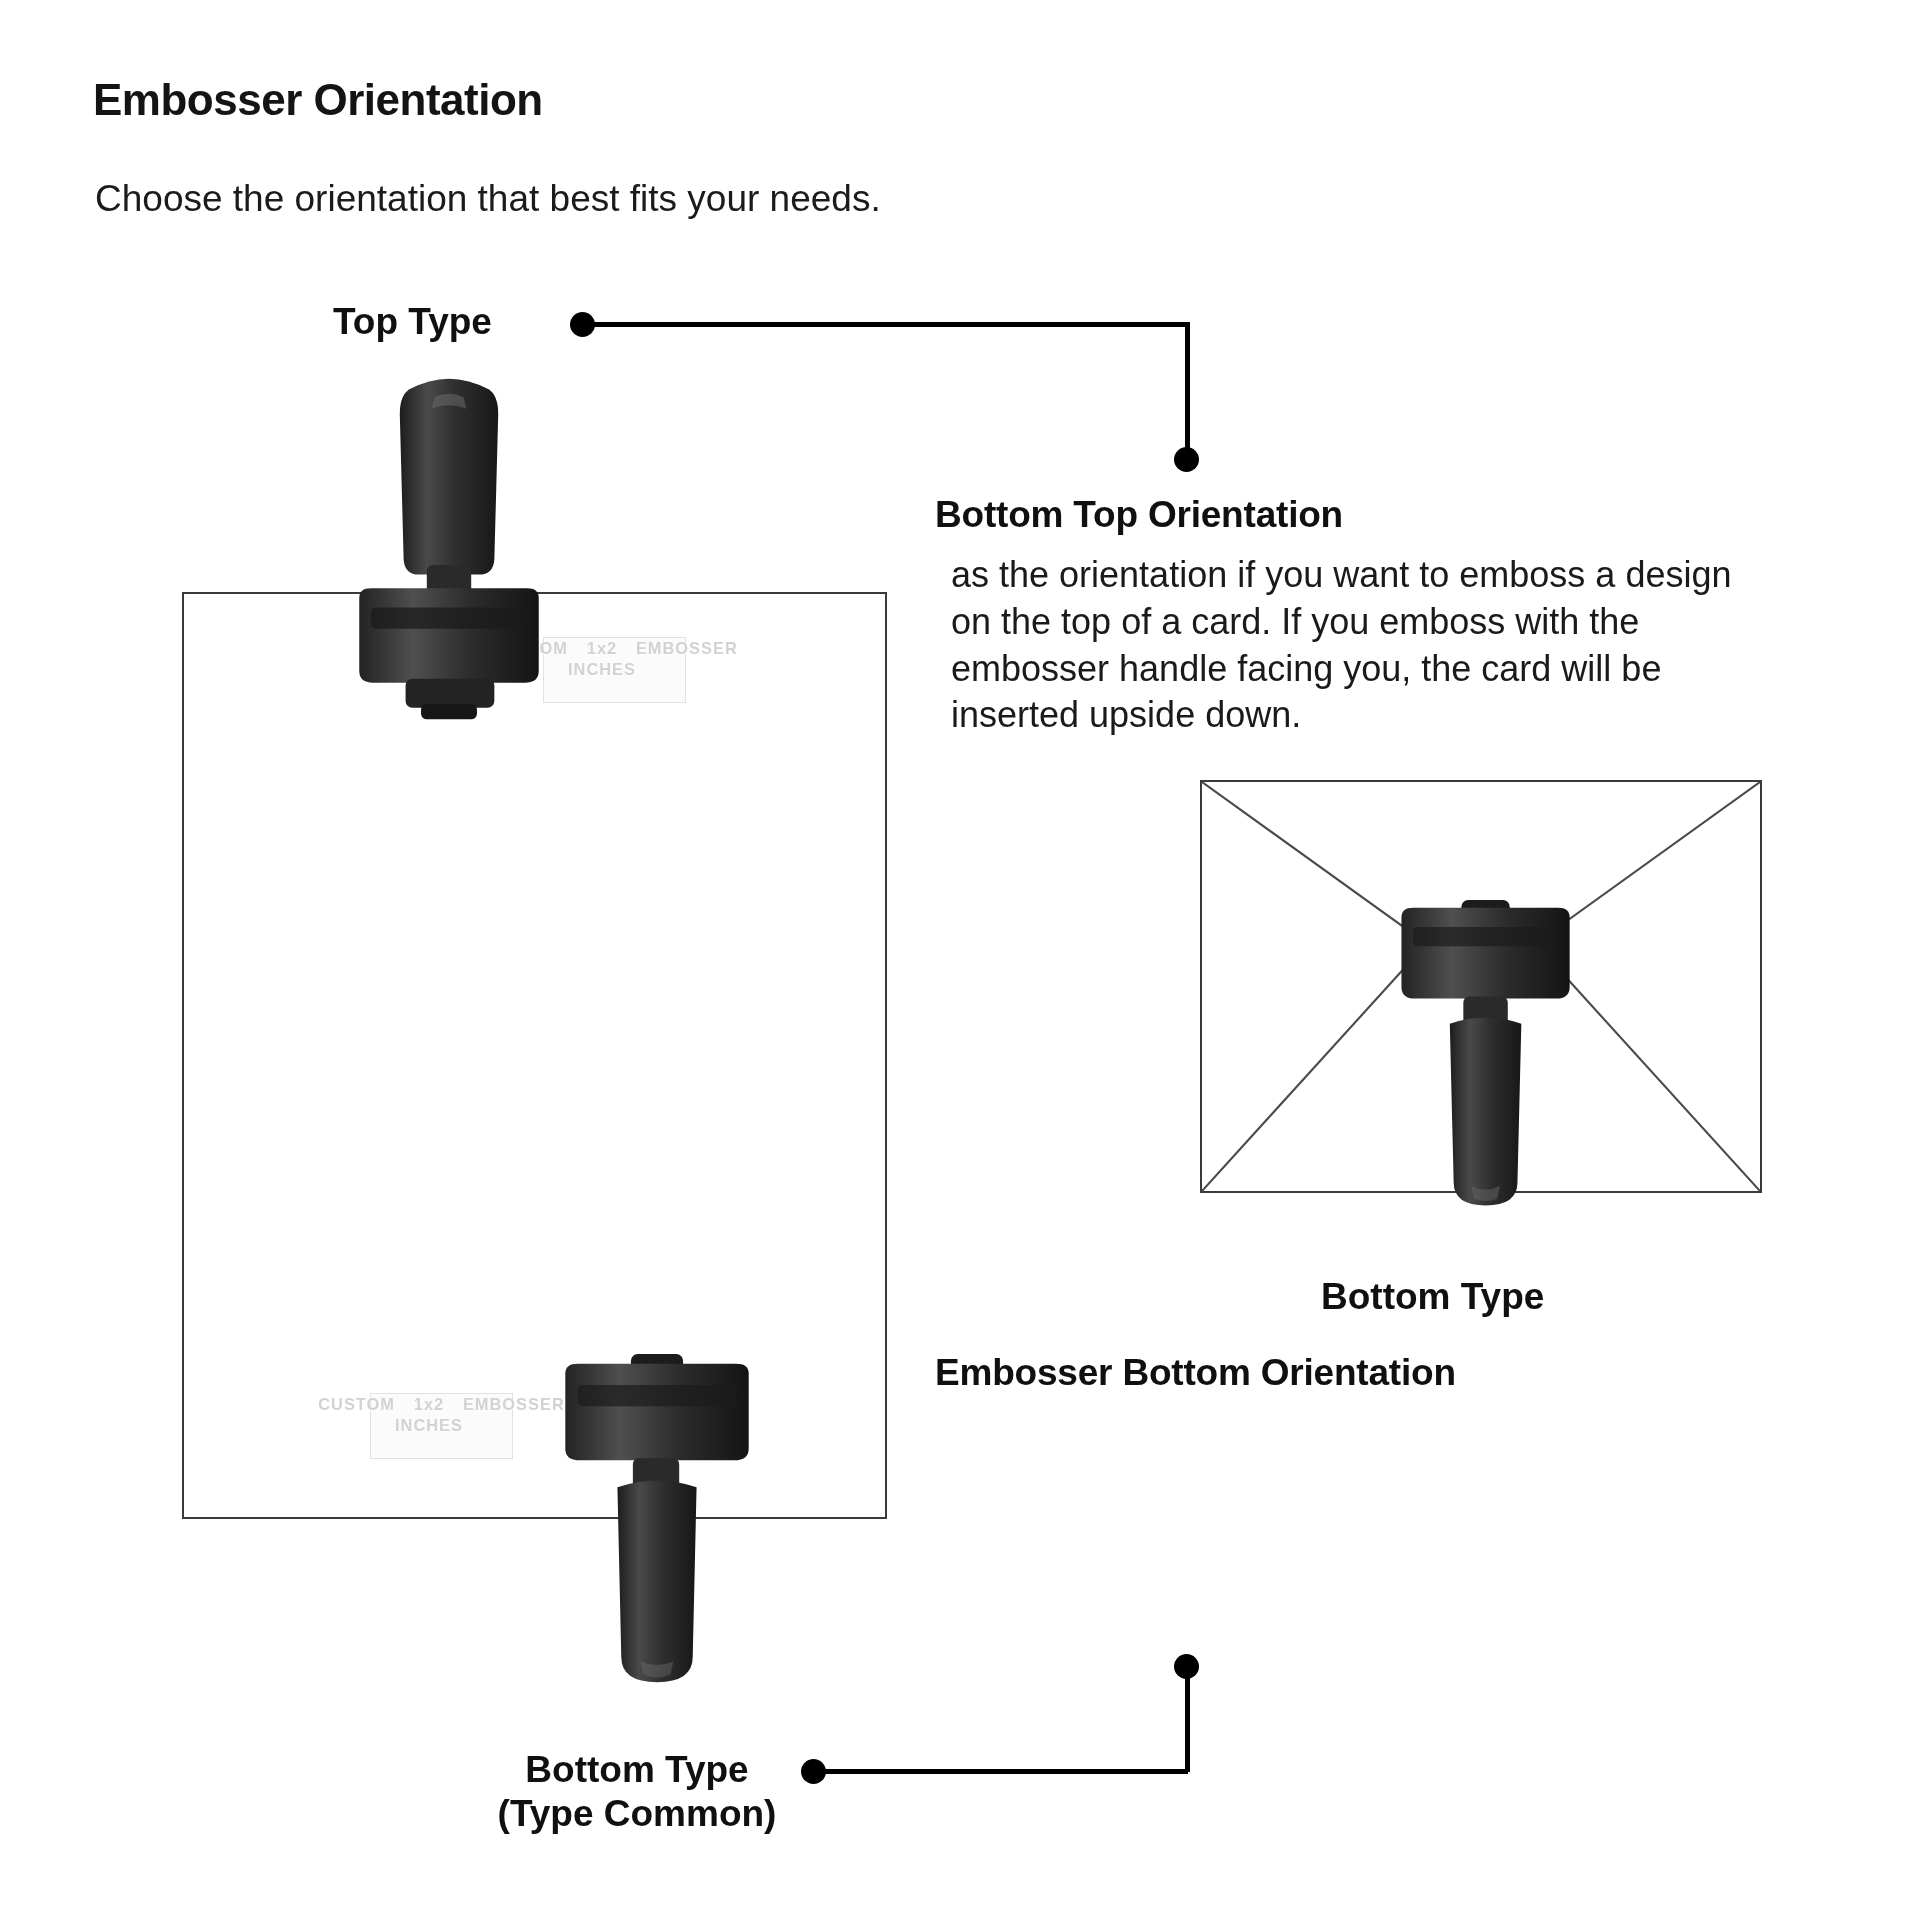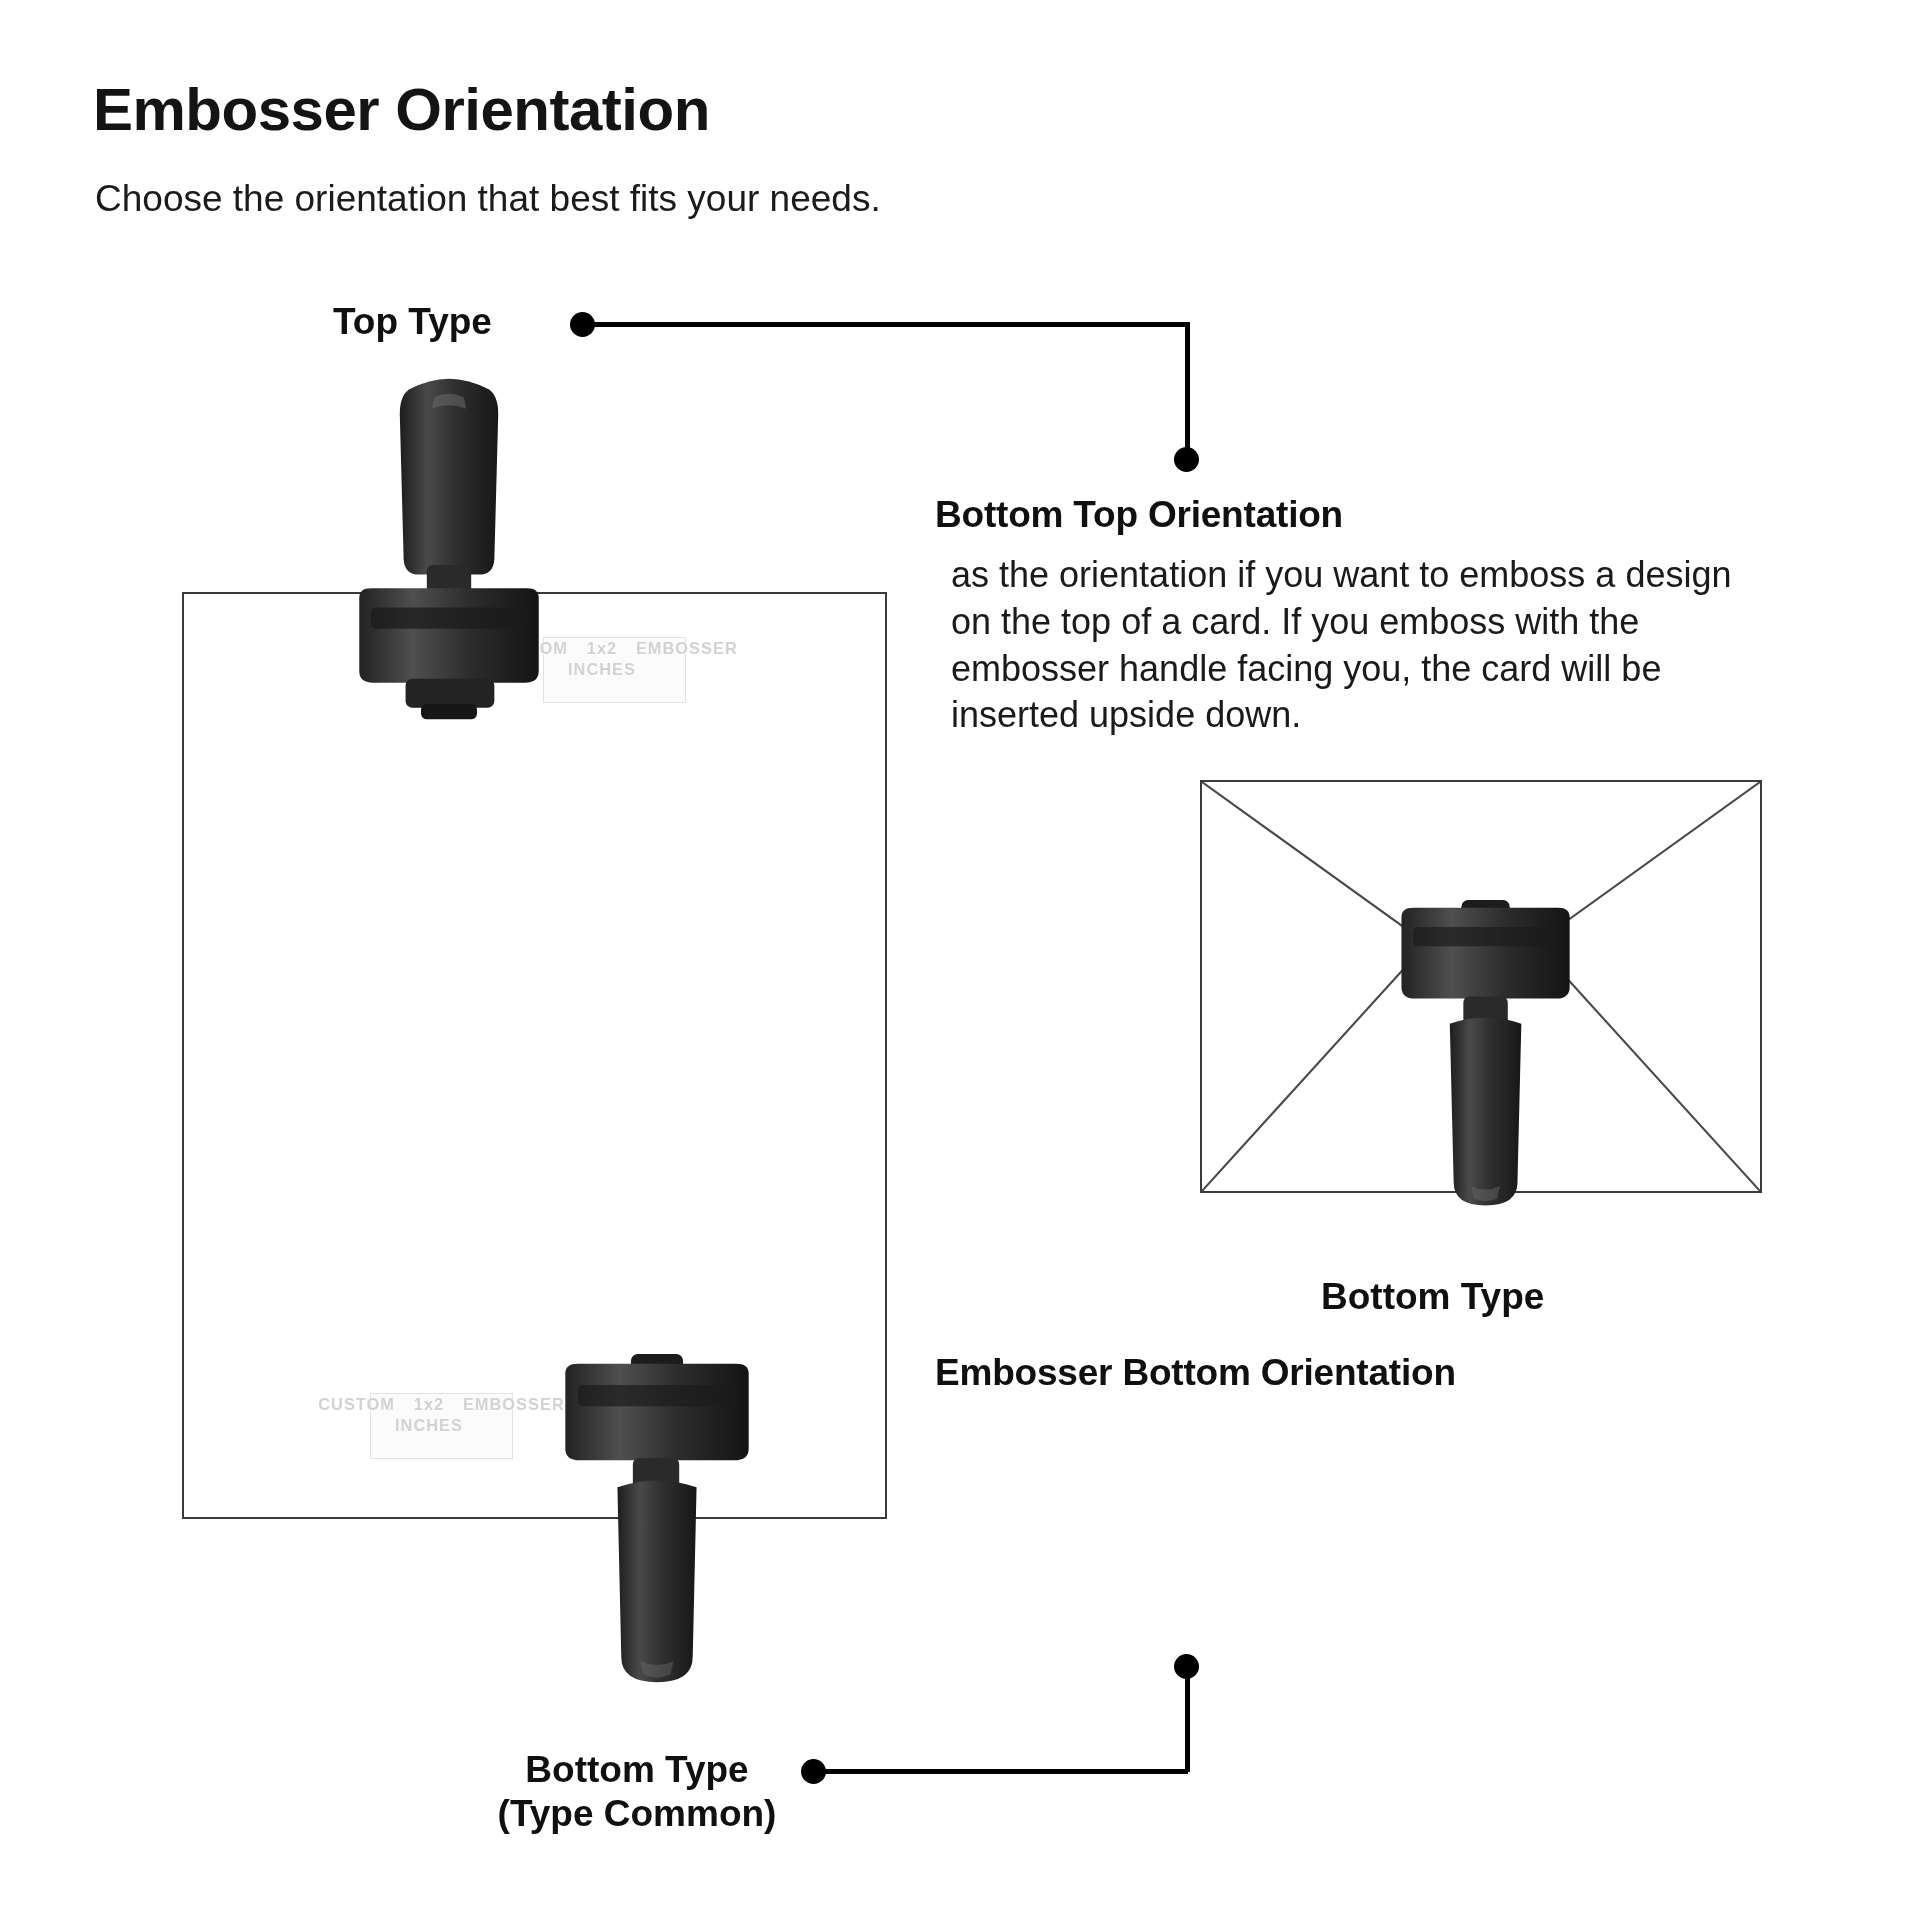--- a/index.html
+++ b/index.html
@@ -25,7 +25,7 @@
     position: absolute;
     left: 93px;
     top: 75px;
-    font-size: 60px;
+    font-size: 44px;
     font-weight: bold;
     letter-spacing: -0.5px;
     color: #141414;

